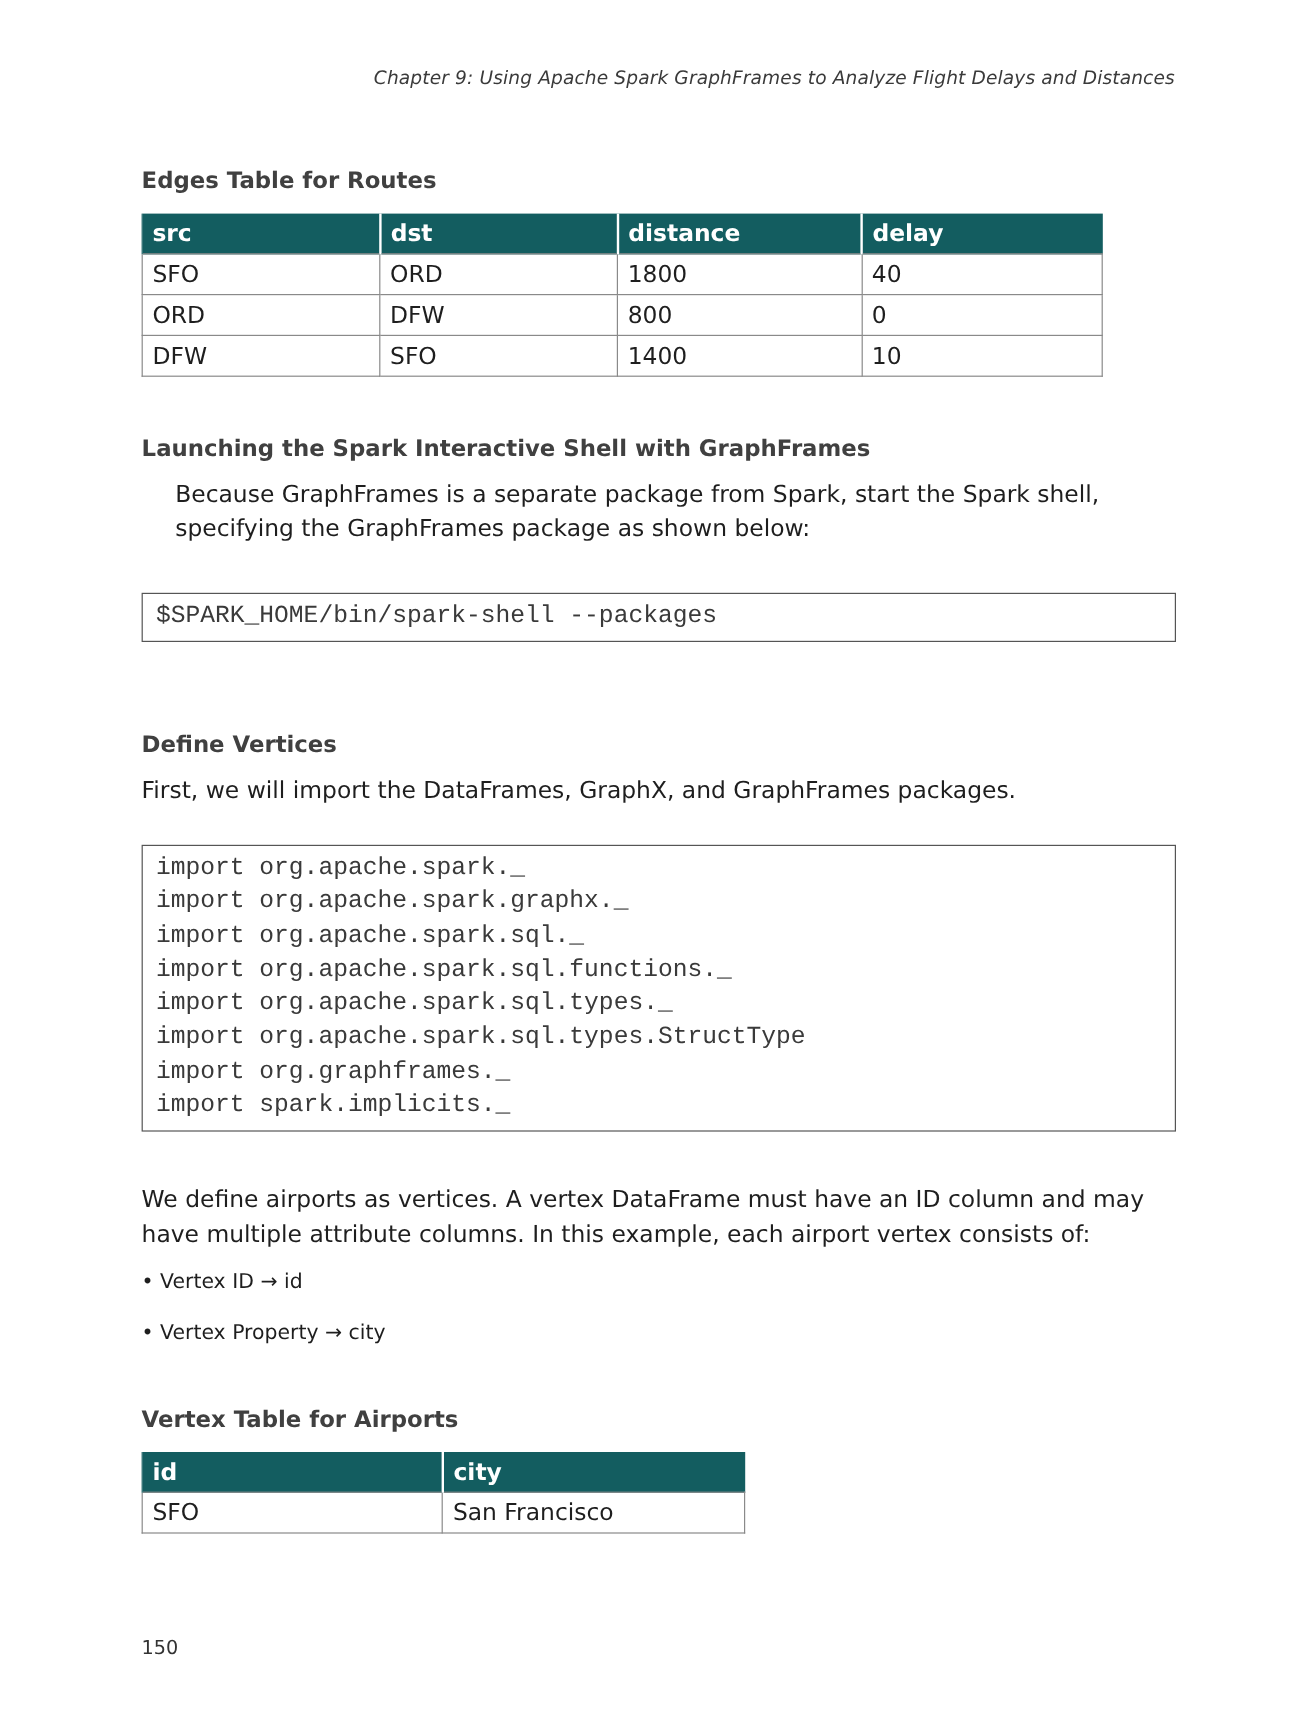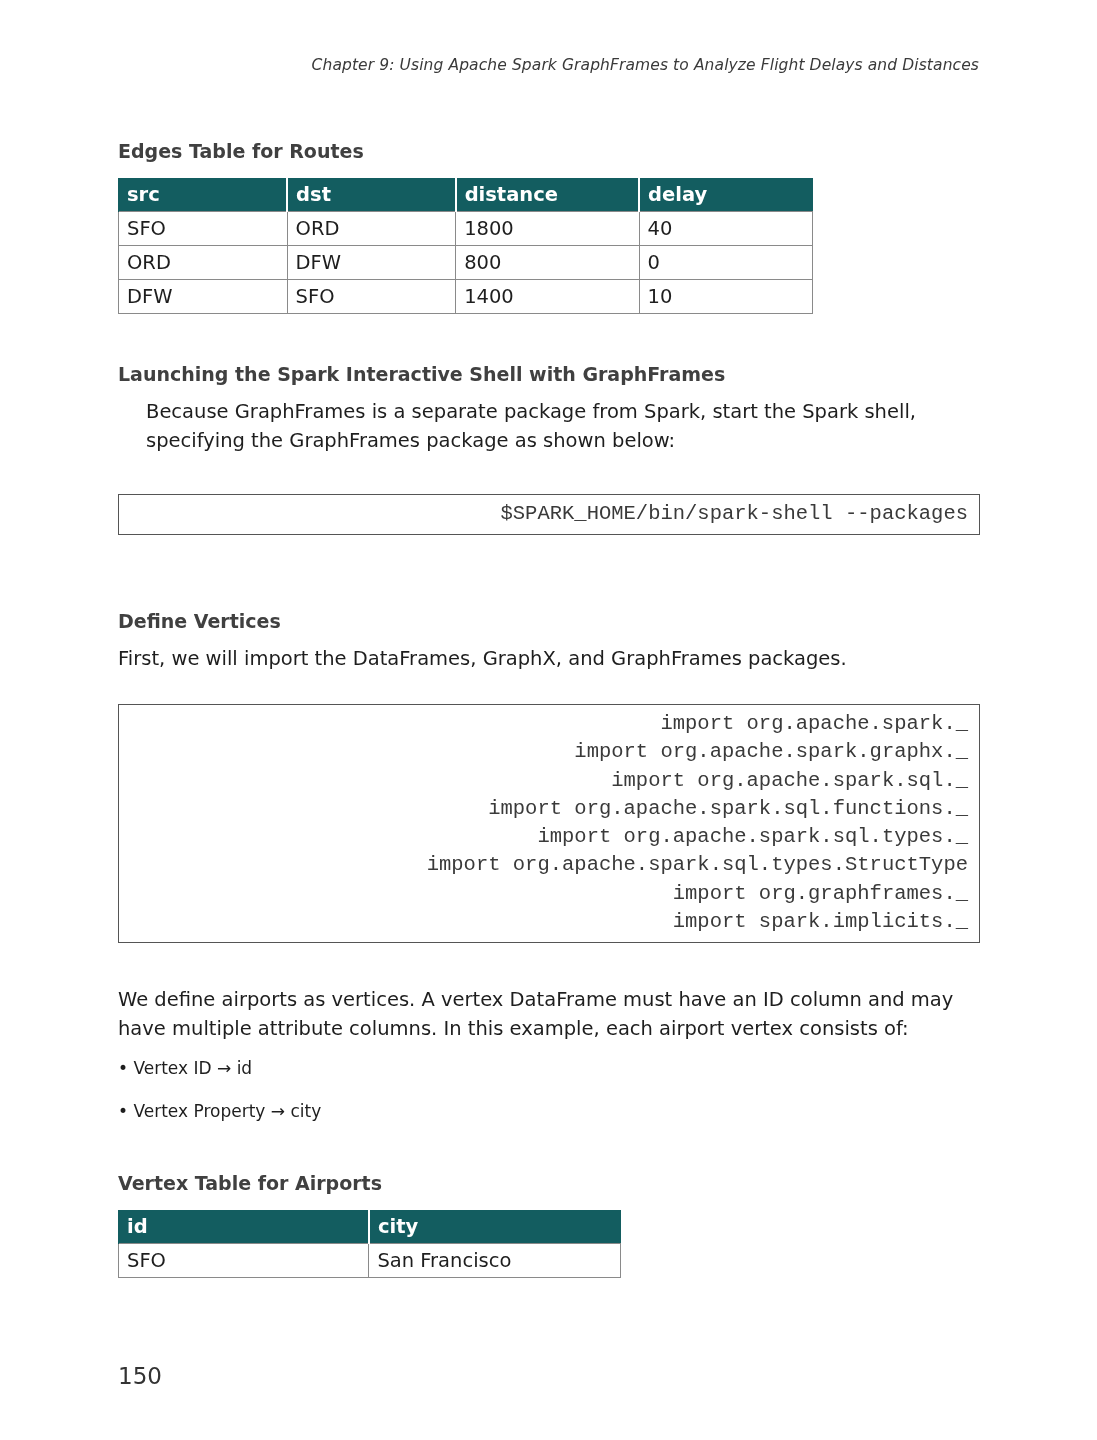--- a/index.html
+++ b/index.html
@@ -54,7 +54,7 @@
 
 <h3 class="section-title" style="top:140px;">Edges Table for Routes</h3>
 
-<table class="data-table" style="top:178px; width:695px;">
+<table class="data-table" style="top:178px; width:801px;">
   <colgroup>
     <col style="width:215px">
       <col style="width:215px">

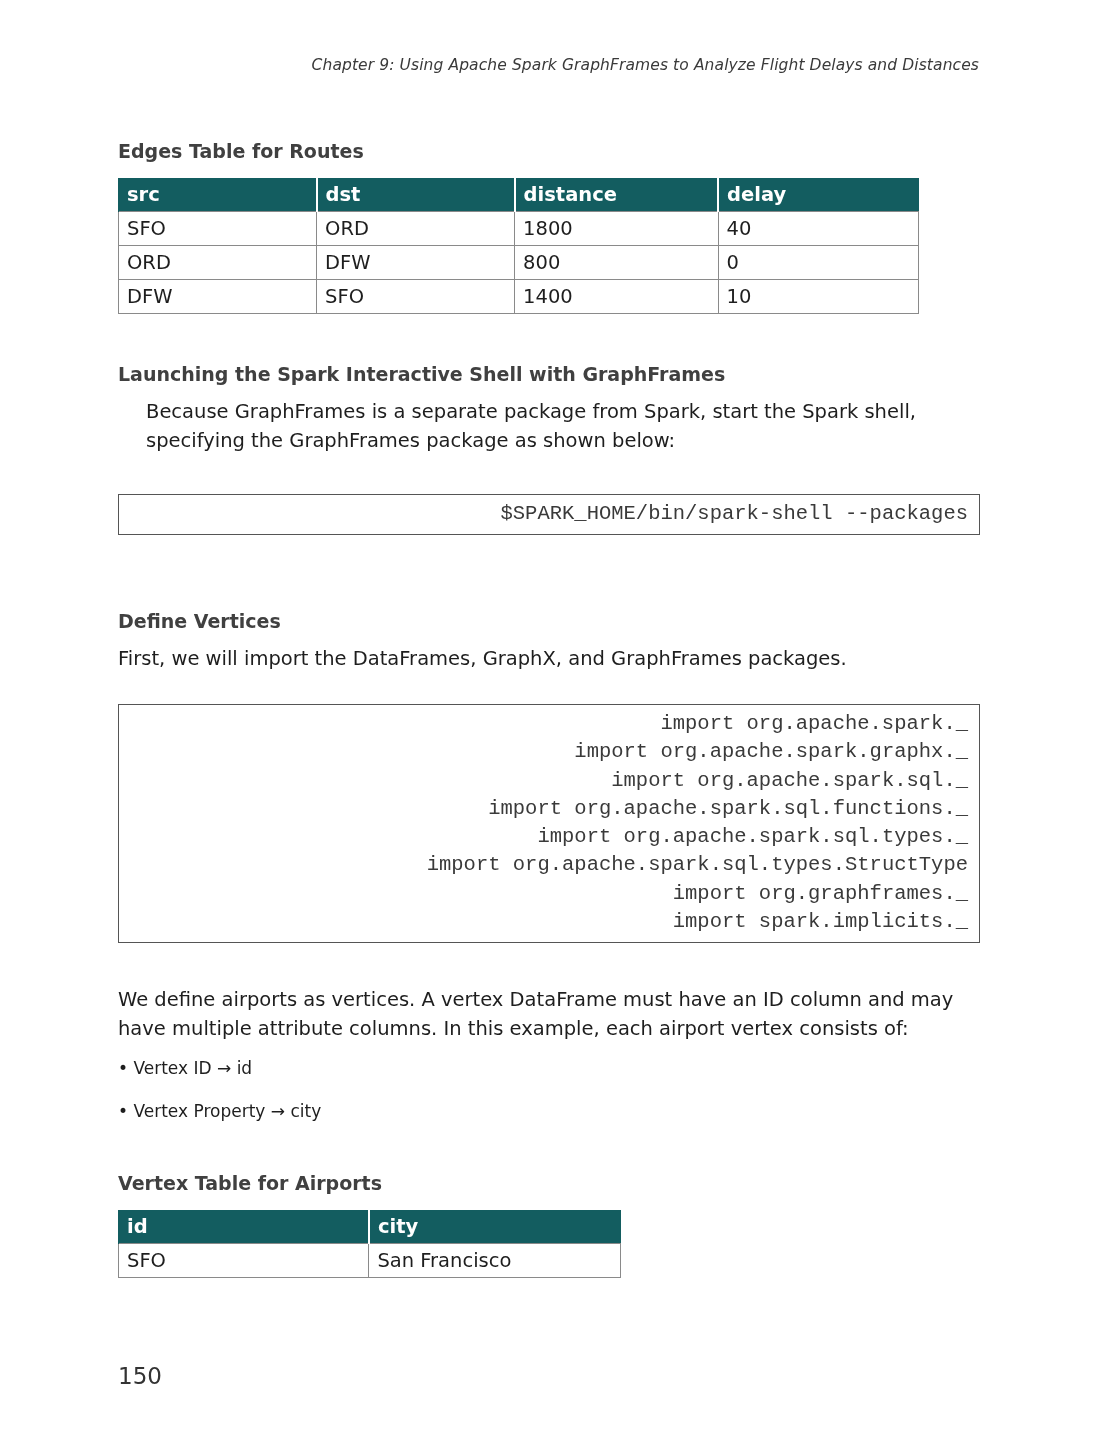--- a/index.html
+++ b/index.html
@@ -37,7 +37,7 @@
     font-family: "Liberation Mono", monospace; font-size: 20.5px;
     line-height: 28.3px; color: #3a3a3a; white-space: pre; background: #ffffff;
   }
-  .code-line { display: block; text-align: right; }
+  .code-line { display: block; }
   .bullet-item {
     position: absolute; left: 118px; margin: 0;
     font-size: 17px; color: #1e1e1e;

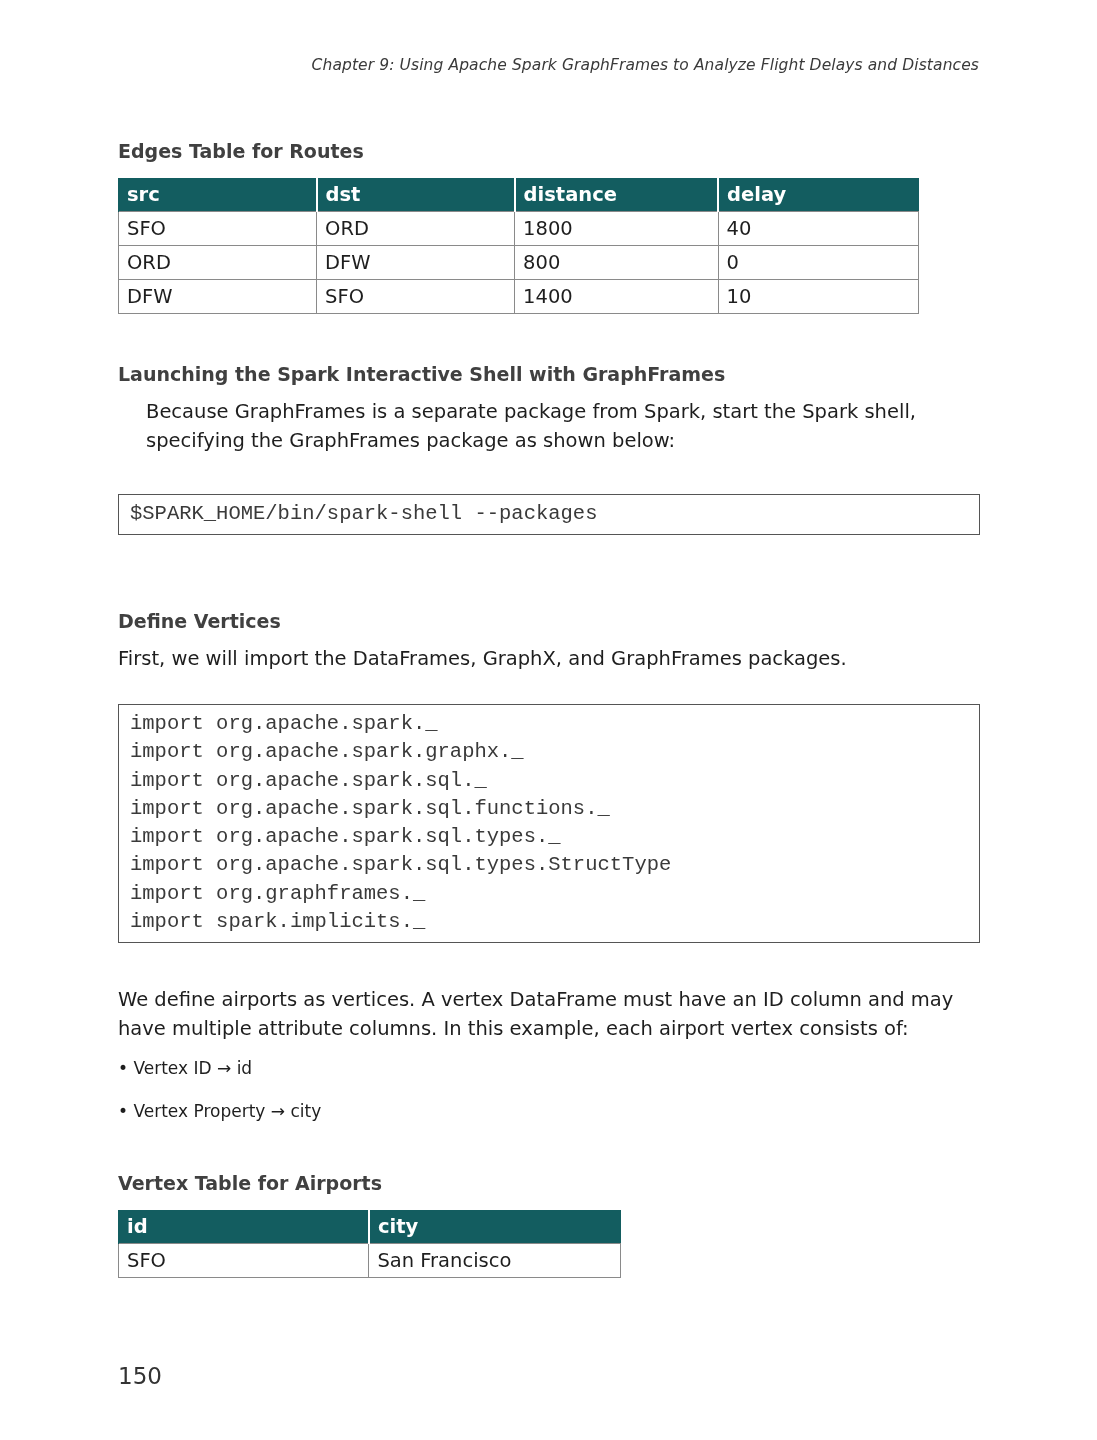--- a/index.html
+++ b/index.html
@@ -44,7 +44,7 @@
   }
   .page-number {
     position: absolute; left: 118px; top: 1363px;
-    font-size: 23px; color: #333333;
+    font-size: 16px; color: #333333;
   }
 </style>
 </head>

